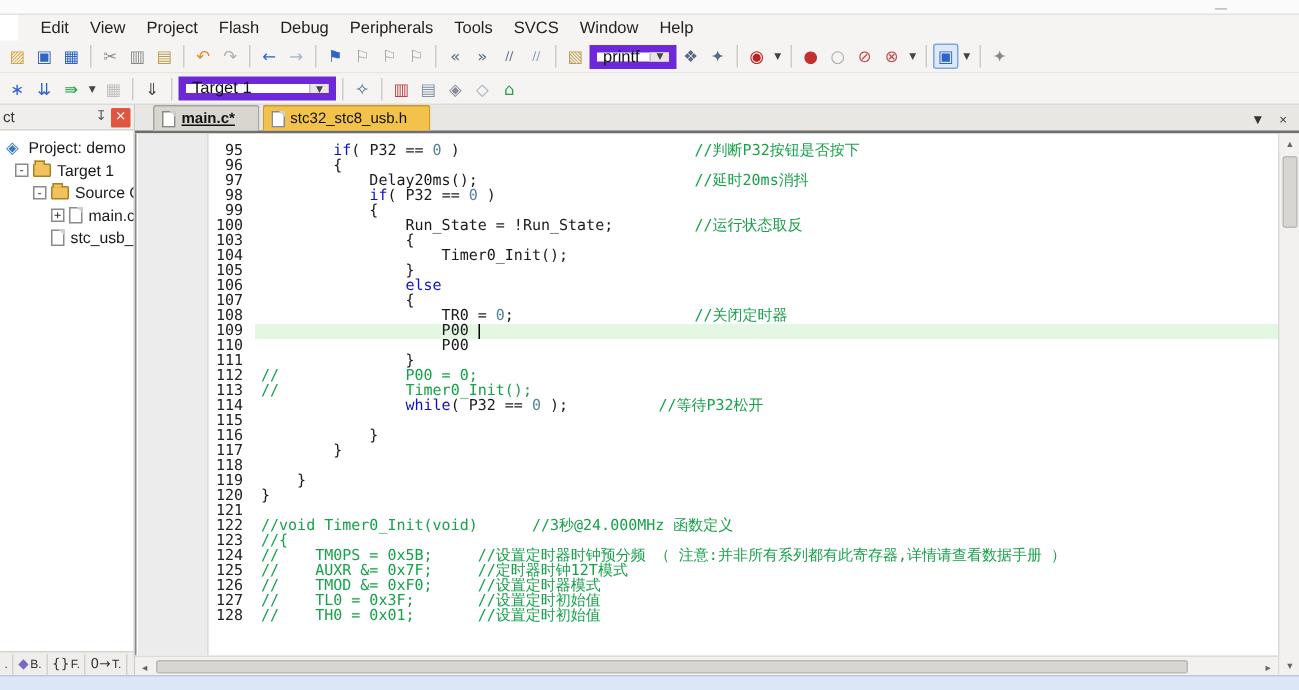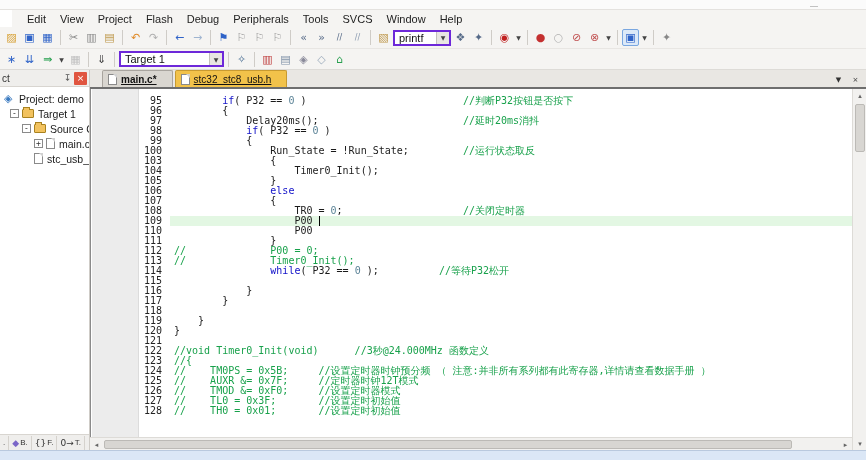--- a/index.html
+++ b/index.html
@@ -23,7 +23,7 @@
   .ic { width:17px; height:17px; display:flex; align-items:center; justify-content:center; font-size:11px; line-height:17px; border:1px solid transparent; border-radius:2px; cursor:default; font-family:"DejaVu Sans", sans-serif; }
   .ic.hl { background:#dce9f8; border-color:#7aa7e0; }
   .dd-arrow { width:9px; height:17px; font-size:6px; color:#444; display:flex; align-items:center; justify-content:center; cursor:default; font-family:"DejaVu Sans", sans-serif;}
-  .combo { height:16px; background:#fff; border:2px solid #6d28d9; display:flex; align-items:center; font-size:11px; color:#111; }
+  .combo { height:16px; background:#fff; border:5px solid #6d28d9; display:flex; align-items:center; font-size:11px; color:#111; }
   .combo .combo-text { flex:1; padding:0 4px; white-space:nowrap; overflow:hidden; }
   .combo .combo-dd { width:13px; height:100%; background:#e8e6e2; border-left:1px solid #c2c0bc; font-size:6px; color:#444; display:flex; align-items:center; justify-content:center; font-family:"DejaVu Sans", sans-serif; }
 

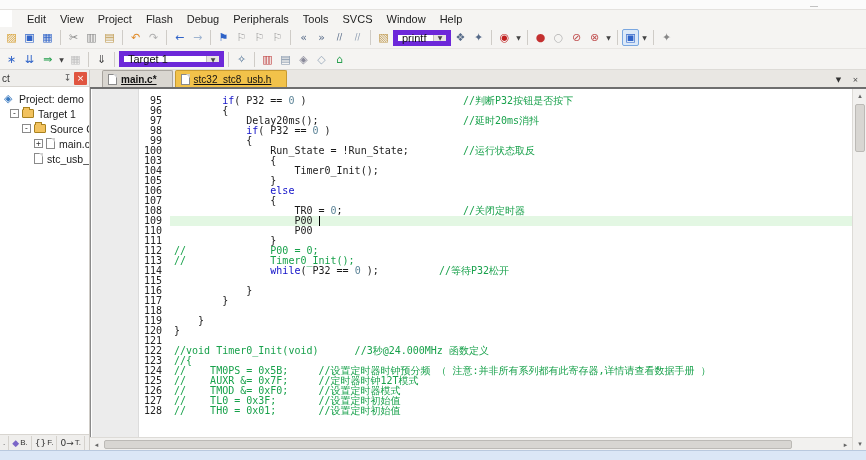--- a/index.html
+++ b/index.html
@@ -49,7 +49,7 @@
   #editor { position:absolute; left:90px; top:70px; width:776px; height:380px; }
   #tabbar { position:absolute; left:0; top:0; width:776px; height:19px; background:#e9e7e3; border-bottom:2px solid #6e6e6e; display:flex; align-items:flex-end; padding-left:12px; }
   .doc-tab { height:17px; display:flex; align-items:center; padding:0 15px 0 5px; font-size:10px; color:#111; border:1px solid #a8a49e; border-bottom:none; border-radius:2px 2px 0 0; margin-right:2px; background:#d9d6d0; cursor:default; }
-  .doc-tab.active { background:#f2c24a; border-color:#c89a30;text-decoration:underline; }
+  .doc-tab.active { background:#f2c24a; border-color:#c89a30; }
   .doc-tab.underline .doc-label { font-weight:bold; text-decoration:underline; }
   .doc-tab .ic-page { margin-right:4px; }
   #tabbar-btns { position:absolute; right:4px; top:3px; display:flex; gap:4px; }

